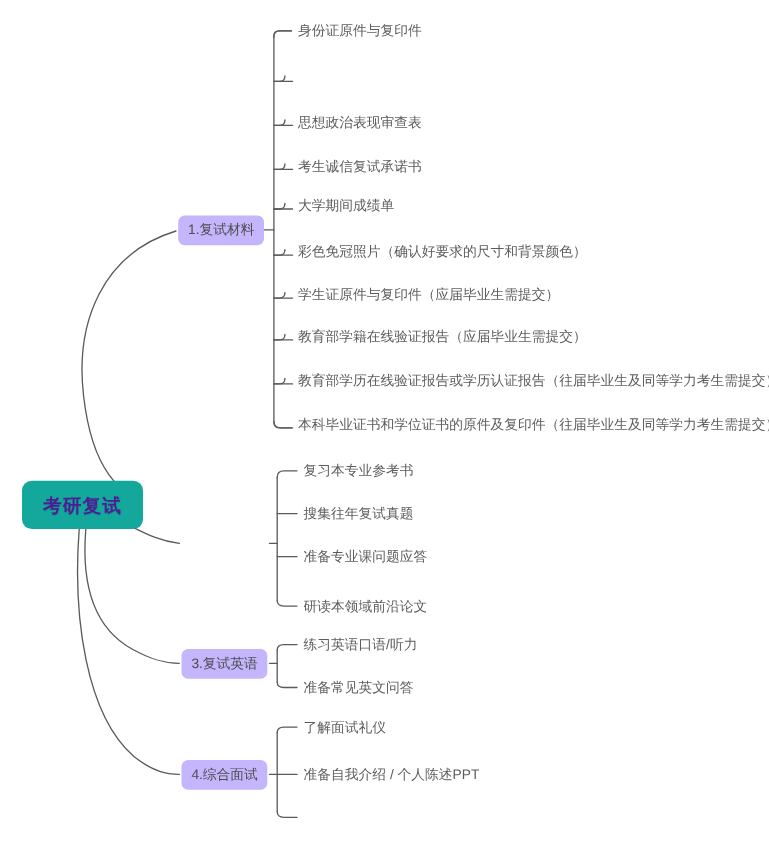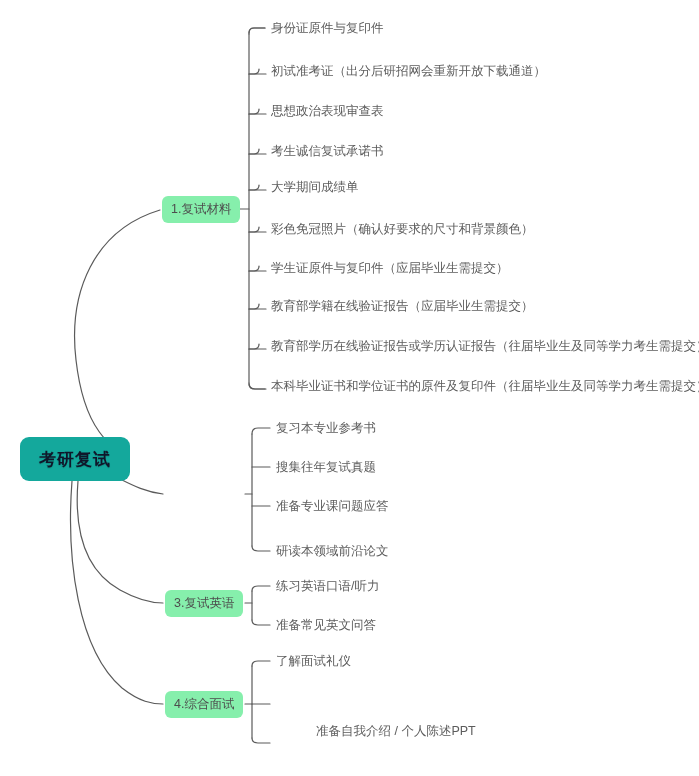--- a/index.html
+++ b/index.html
@@ -136,9 +136,6 @@
   <div class="node leaf-node" style="left:271px; top:19px;">
     <span>身份证原件与复印件</span>
   </div>
-  <div class="node leaf-node" style="left:271px; top:62px;">
-    <span>初试准考证（出分后研招网会重新开放下载通道）</span>
-  </div>
   <div class="node leaf-node" style="left:271px; top:102px;">
     <span>思想政治表现审查表</span>
   </div>

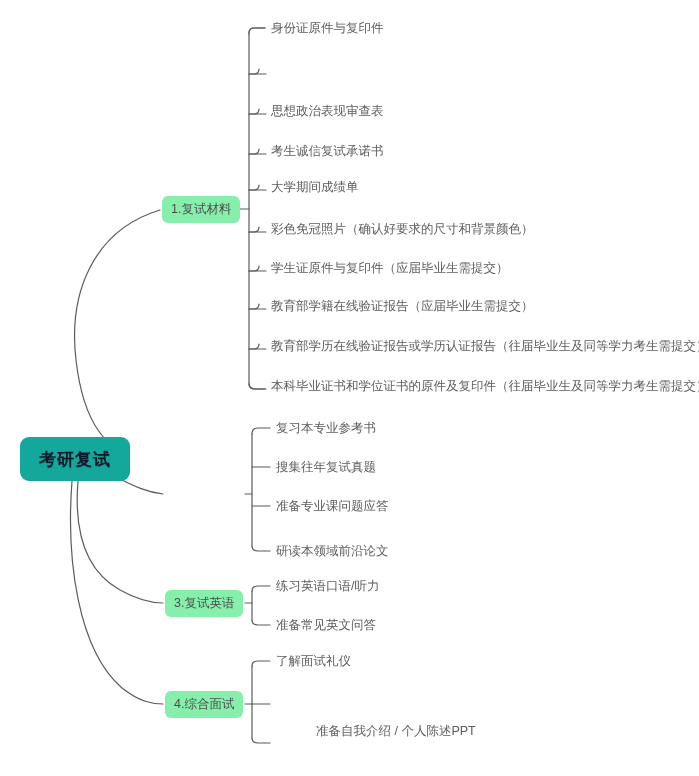--- a/index.html
+++ b/index.html
@@ -47,7 +47,7 @@
     text-shadow: 0 1px 1px rgba(0,0,0,0.12);
   }
   .branch-node {
-    background: #86efac;
+    background: #c4b5fd;
     border-radius: 6px;
     color: #4d4d4d;
     font-size: 12.5px;

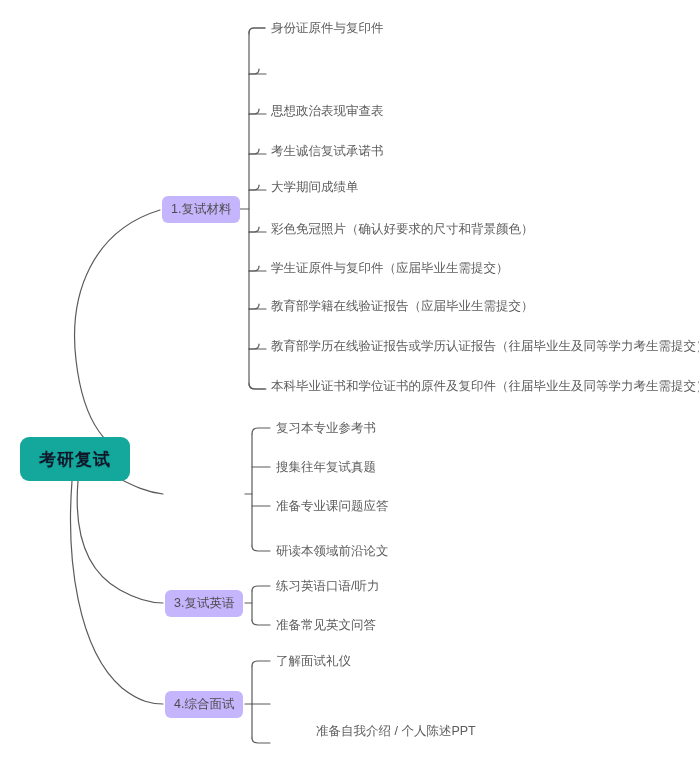--- a/index.html
+++ b/index.html
@@ -37,7 +37,7 @@
     height: 44px;
     background: #14a89c;
     border-radius: 9px;
-    color: #0f172a;
+    color: #4c1d95;
     font-size: 17px;
     font-weight: bold;
     letter-spacing: 1px;

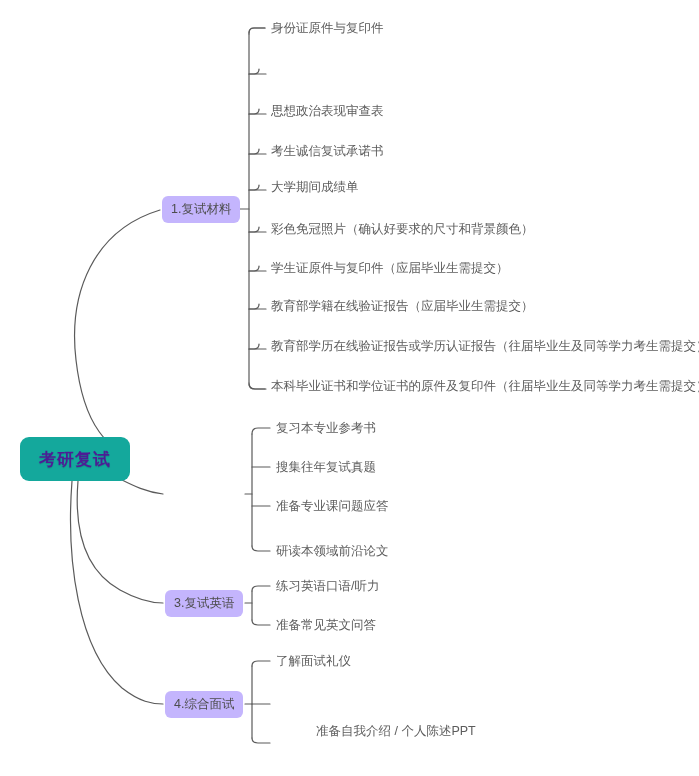--- a/index.html
+++ b/index.html
@@ -190,7 +190,7 @@
   <div class="node leaf-node" style="left:276px; top:652px;">
     <span>了解面试礼仪</span>
   </div>
-  <div class="node leaf-node" style="left:276px; top:722px;margin-left:40px;">
+  <div class="node leaf-node" style="left:276px; top:695px;">
     <span>准备自我介绍 / 个人陈述PPT</span>
   </div>
 

